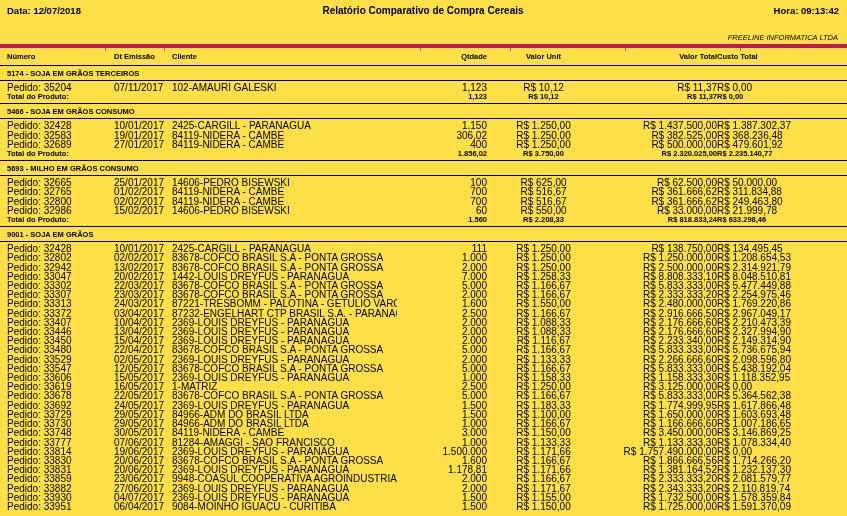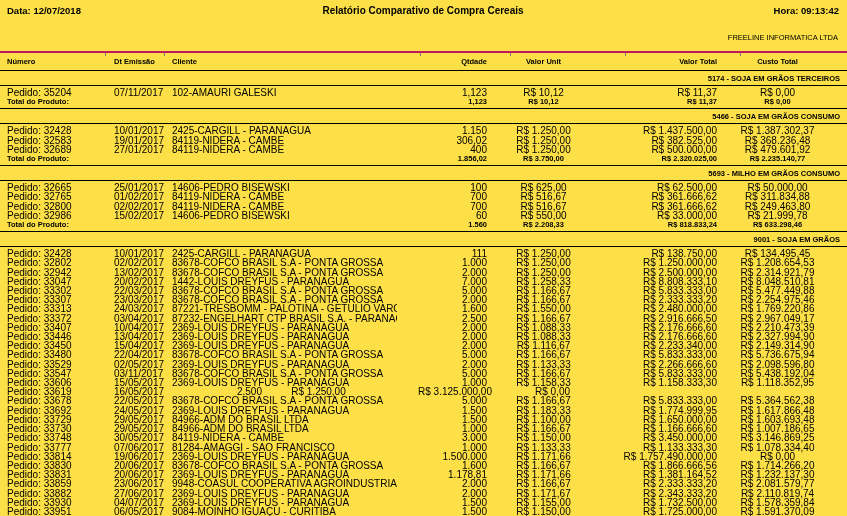--- a/index.html
+++ b/index.html
@@ -13,7 +13,7 @@
   .top-header .h-left  { font-size:9.5px; font-weight:bold; width:170px; }
   .top-header .h-center{ font-size:10px;  font-weight:bold; flex:1; text-align:center; }
   .top-header .h-right { font-size:9.5px; font-weight:bold; width:170px; text-align:right; }
-  .company-line { text-align:right; font-size:7.5px; margin-top:17px; padding-right:9px; }
+  .company-line { text-align:right; font-size:7.5px; margin-top:17px; padding-right:9px;font-style:italic; }
 
   .report-table { margin-top:9px; border-top:2px solid #be185d; }
   .rule-ticks { position:relative; height:0; }

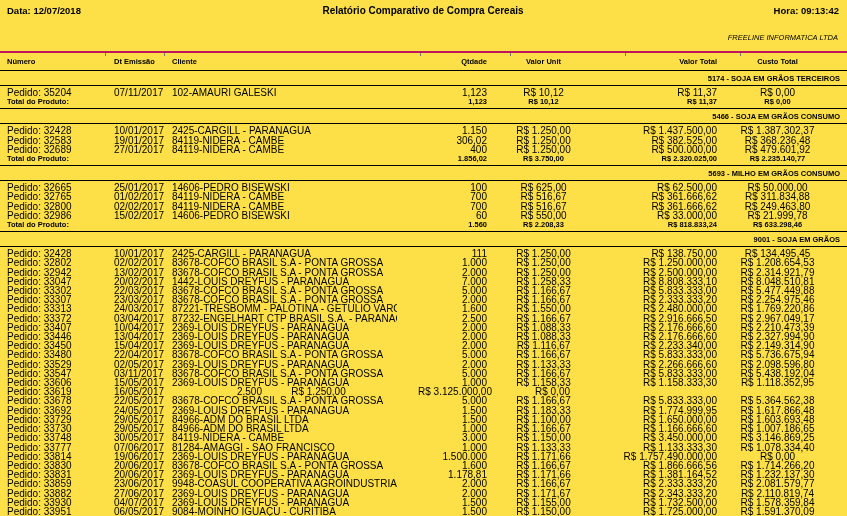--- a/index.html
+++ b/index.html
@@ -15,7 +15,7 @@
   .top-header .h-right { font-size:9.5px; font-weight:bold; width:170px; text-align:right; }
   .company-line { text-align:right; font-size:7.5px; margin-top:17px; padding-right:9px;font-style:italic; }
 
-  .report-table { margin-top:9px; border-top:2px solid #be185d; }
+  .report-table { margin-top:2px; border-top:4px solid #be185d; }
   .rule-ticks { position:relative; height:0; }
   .rule-ticks span { position:absolute; top:0; width:1px; height:3px; background:#777; }
 

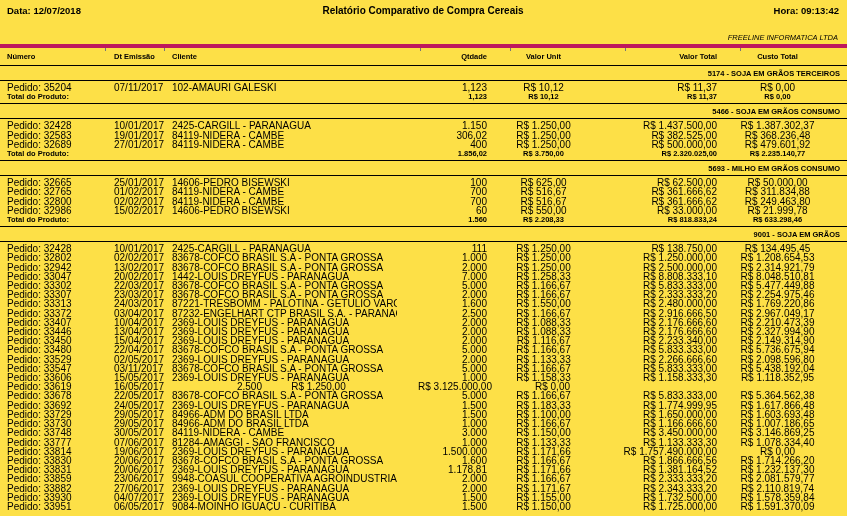--- a/index.html
+++ b/index.html
@@ -26,7 +26,7 @@
   .c-qty    { width:90px;  text-align:right; }
   .c-unit   { width:113px; text-align:center; }
   .c-total  { width:117px; text-align:right; }
-  .c-cost   { width:121px; text-align:center; }
+  .c-cost   { width:121px; text-align:left; }
 
   .cols-header { font-size:7.5px; font-weight:bold; padding-top:4px; padding-bottom:4px; border-bottom:1px solid #000; }
 

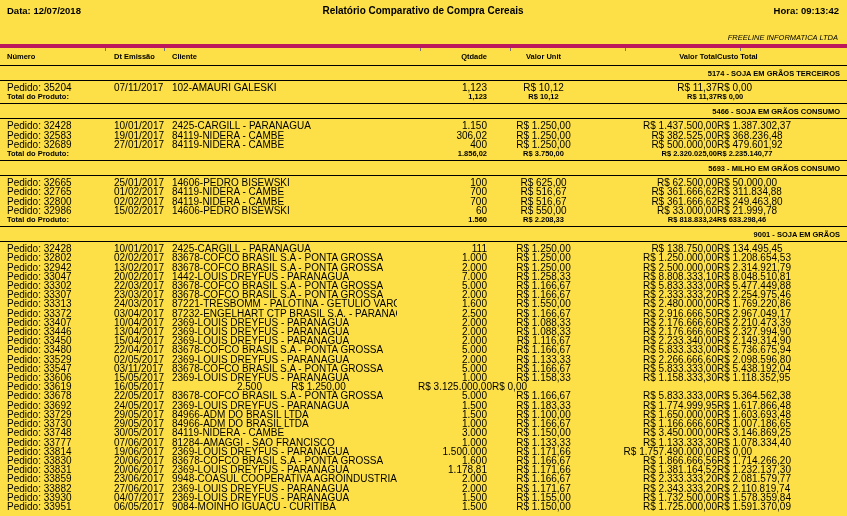--- a/index.html
+++ b/index.html
@@ -32,7 +32,7 @@
 
   .group { border-top:0; }
   .group + .group { border-top:1px solid #000; }
-  .group-title { font-size:7.5px; font-weight:bold; padding:3px 7px 2px 7px; border-bottom:1px solid #000;text-align:right; }
+  .group-title { font-size:7.5px; font-weight:bold; padding:3px 7px 2px 7px; border-bottom:1px solid #000; }
   .group-rows { padding-top:2px; padding-bottom:1px; }
   .data-row  { font-size:10px; line-height:9.2px; }
   .total-row { font-size:7.5px; line-height:9.2px; font-weight:bold; padding-bottom:1px; }

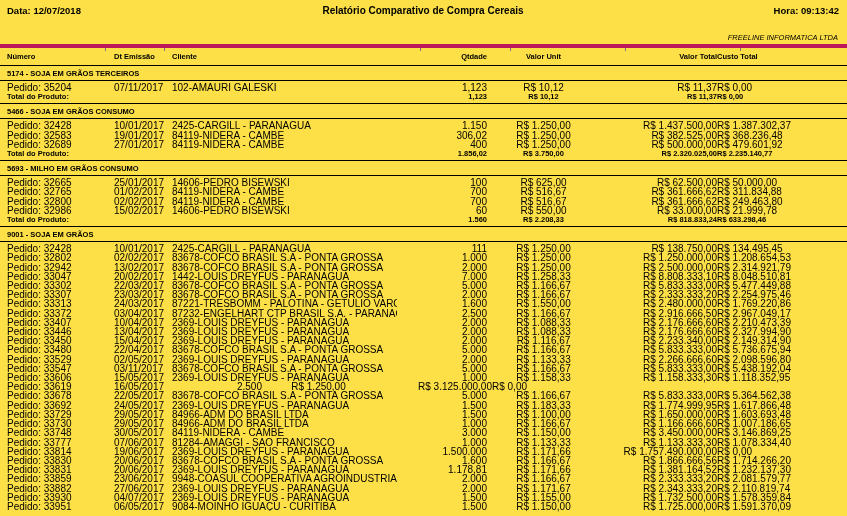--- a/index.html
+++ b/index.html
@@ -331,7 +331,7 @@
 
   <div class="flex-row data-row">
     <div class="c-num">Pedido: 33547</div>
-    <div class="c-date">03/11/2017</div>
+    <div class="c-date">12/05/2017</div>
     <div class="c-client">83678-COFCO BRASIL S.A - PONTA GROSSA</div>
     <div class="c-qty">5.000</div>
     <div class="c-unit">R$ 1.166,67</div>

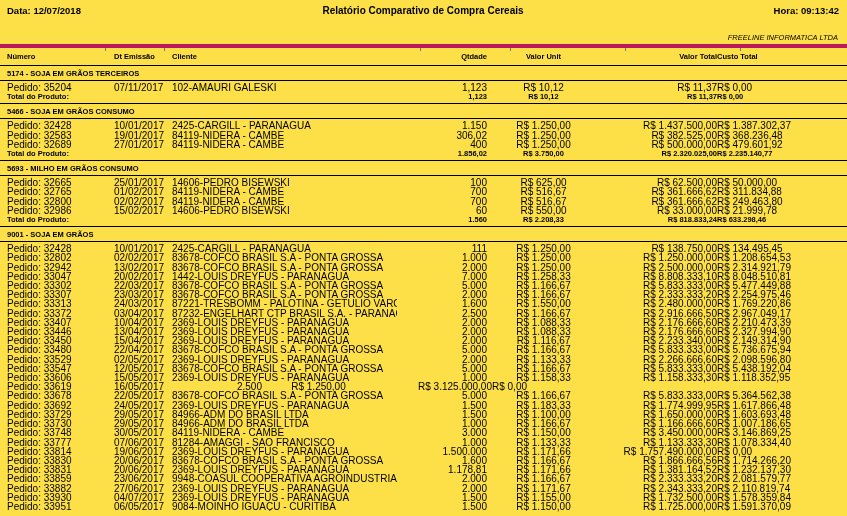--- a/index.html
+++ b/index.html
@@ -352,6 +352,7 @@
   <div class="flex-row data-row">
     <div class="c-num">Pedido: 33619</div>
     <div class="c-date">16/05/2017</div>
+    <div class="c-client">1-MATRIZ</div>
     <div class="c-qty">2.500</div>
     <div class="c-unit">R$ 1.250,00</div>
     <div class="c-total">R$ 3.125.000,00</div>

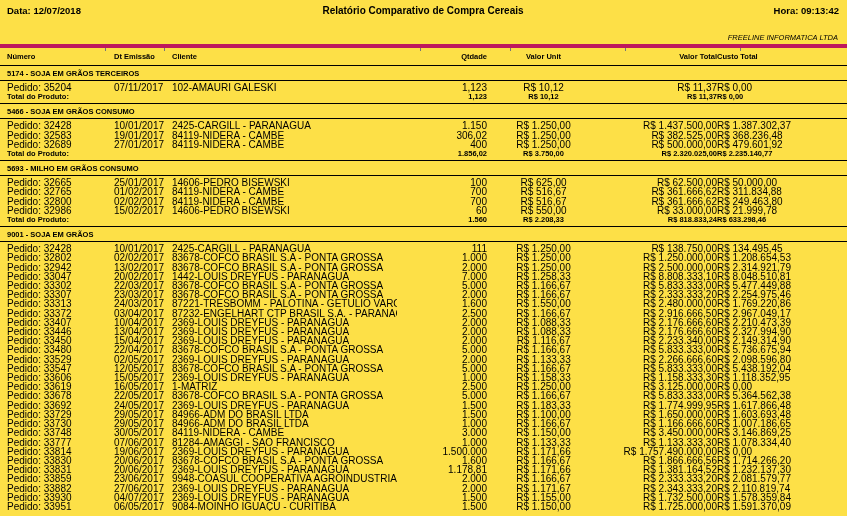--- a/index.html
+++ b/index.html
@@ -481,7 +481,7 @@
 
   <div class="flex-row data-row">
     <div class="c-num">Pedido: 33951</div>
-    <div class="c-date">06/05/2017</div>
+    <div class="c-date">06/04/2017</div>
     <div class="c-client">9084-MOINHO IGUAÇU - CURITIBA</div>
     <div class="c-qty">1.500</div>
     <div class="c-unit">R$ 1.150,00</div>

